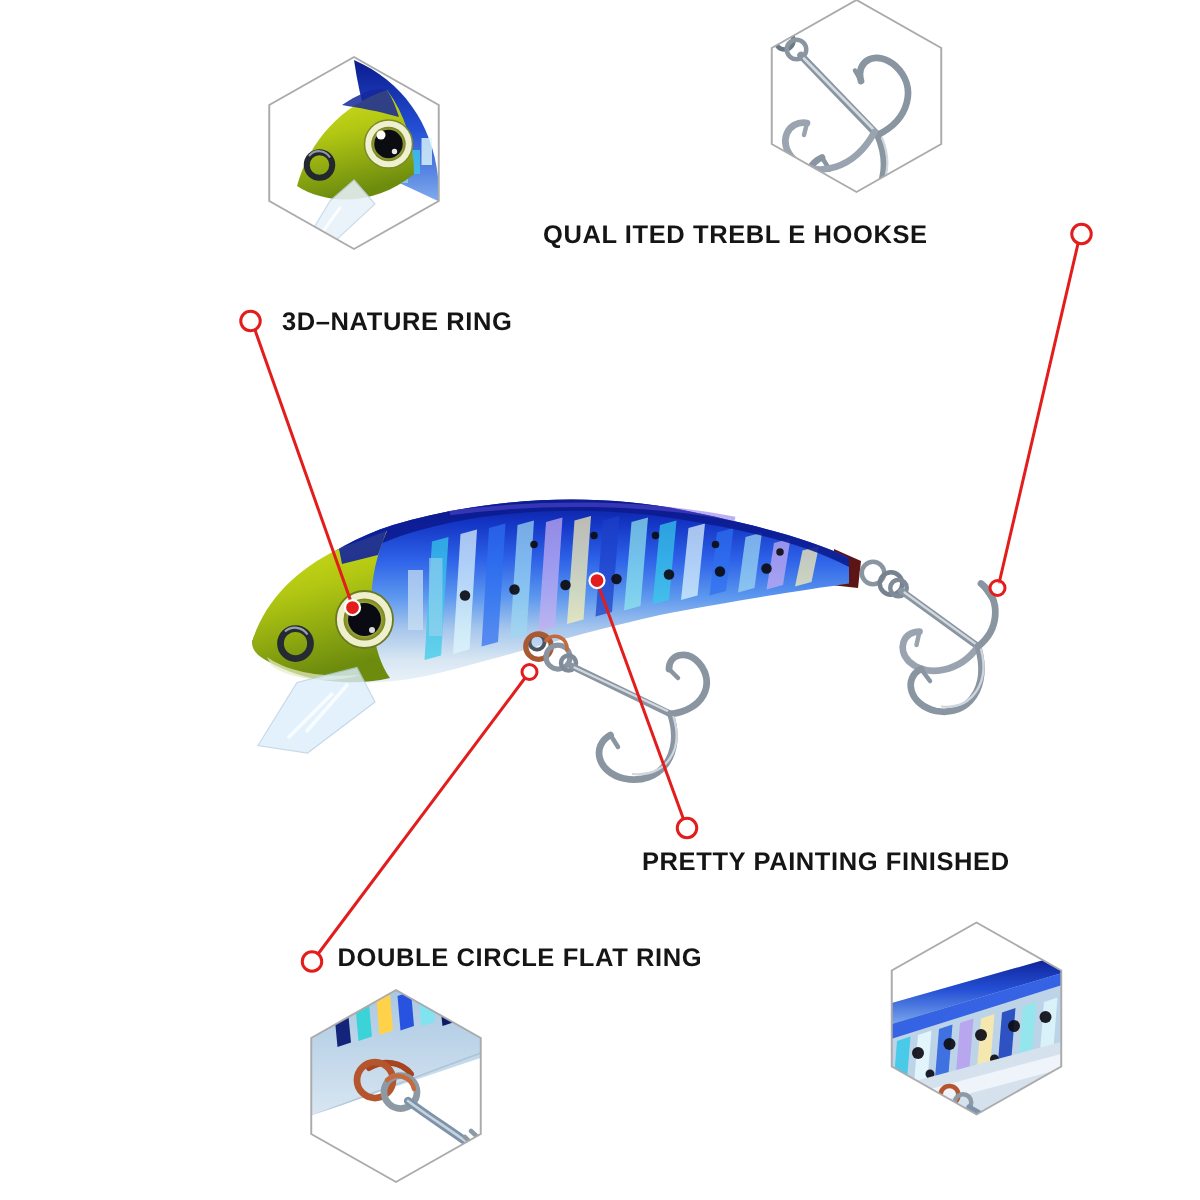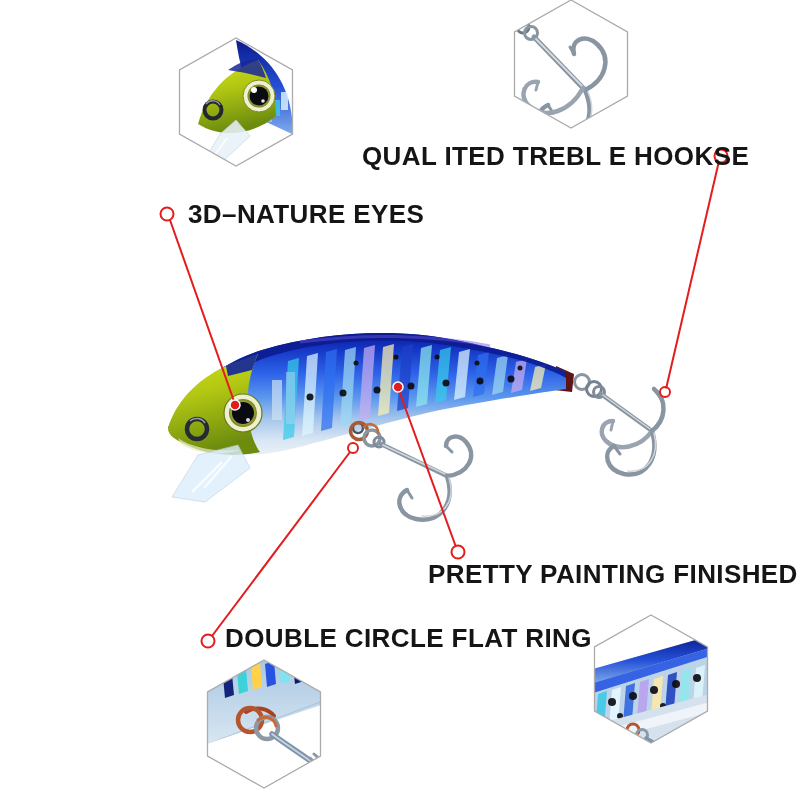--- a/index.html
+++ b/index.html
@@ -11,7 +11,7 @@
   .callout-label{
     position:absolute;
     font-weight:bold;
-    font-size:26px;
+    font-size:17px;
     line-height:21px;
     letter-spacing:0.4px;
     color:#151515;

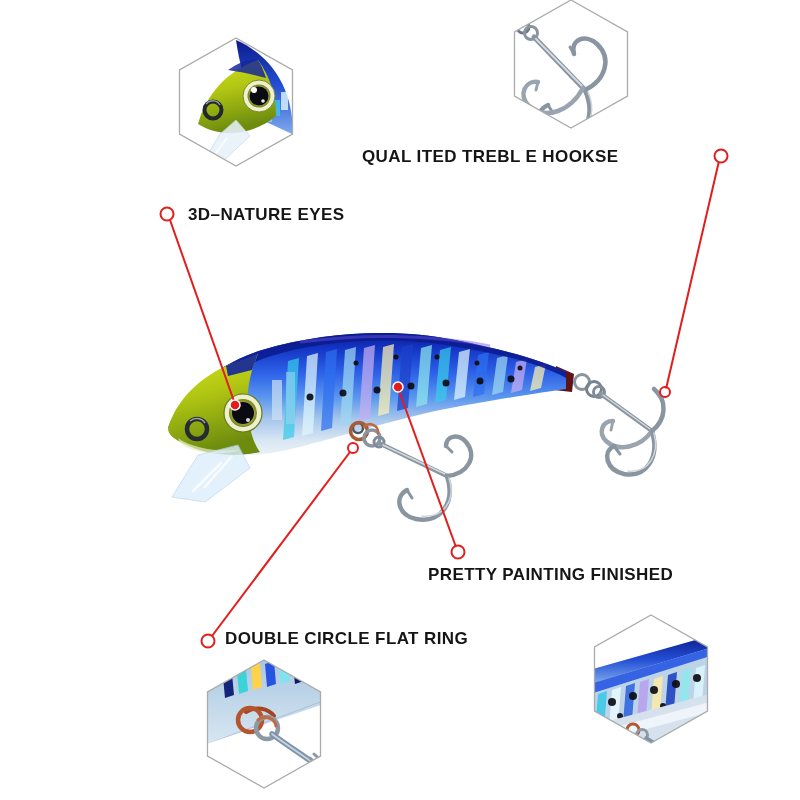--- a/index.html
+++ b/index.html
@@ -297,7 +297,7 @@
 </svg>
 
 <div id="label-treble" class="callout-label">QUAL ITED TREBL E HOOKSE</div>
-<div id="label-eyes" class="callout-label">3D–NATURE EYES</div>
+<div id="label-eyes" class="callout-label">3D–NATURE RING</div>
 <div id="label-ring" class="callout-label">DOUBLE CIRCLE FLAT RING</div>
 <div id="label-painting" class="callout-label">PRETTY PAINTING FINISHED</div>
 

